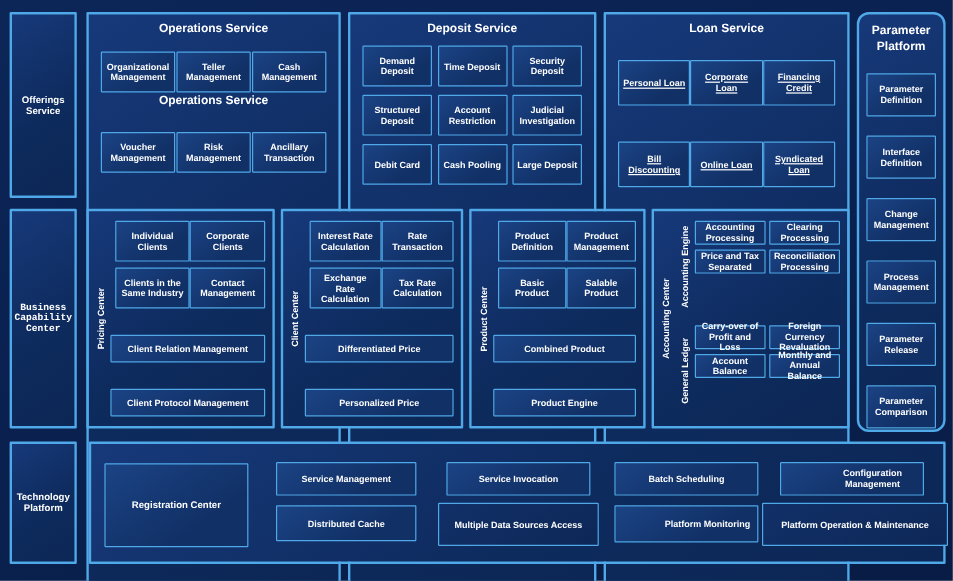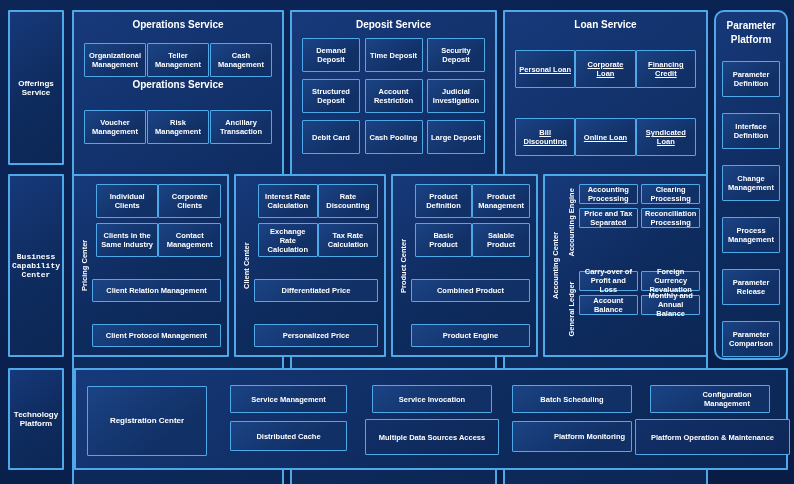--- a/index.html
+++ b/index.html
@@ -165,7 +165,7 @@
   <div class="content">
     <div class="grid2">
       <div class="box sm">Interest Rate Calculation</div>
-      <div class="box sm">Rate Discounting</div>
+      <div class="box sm">Rate Transaction</div>
       <div class="box sm">Exchange Rate Calculation</div>
       <div class="box sm">Tax Rate Calculation</div>
     </div>

